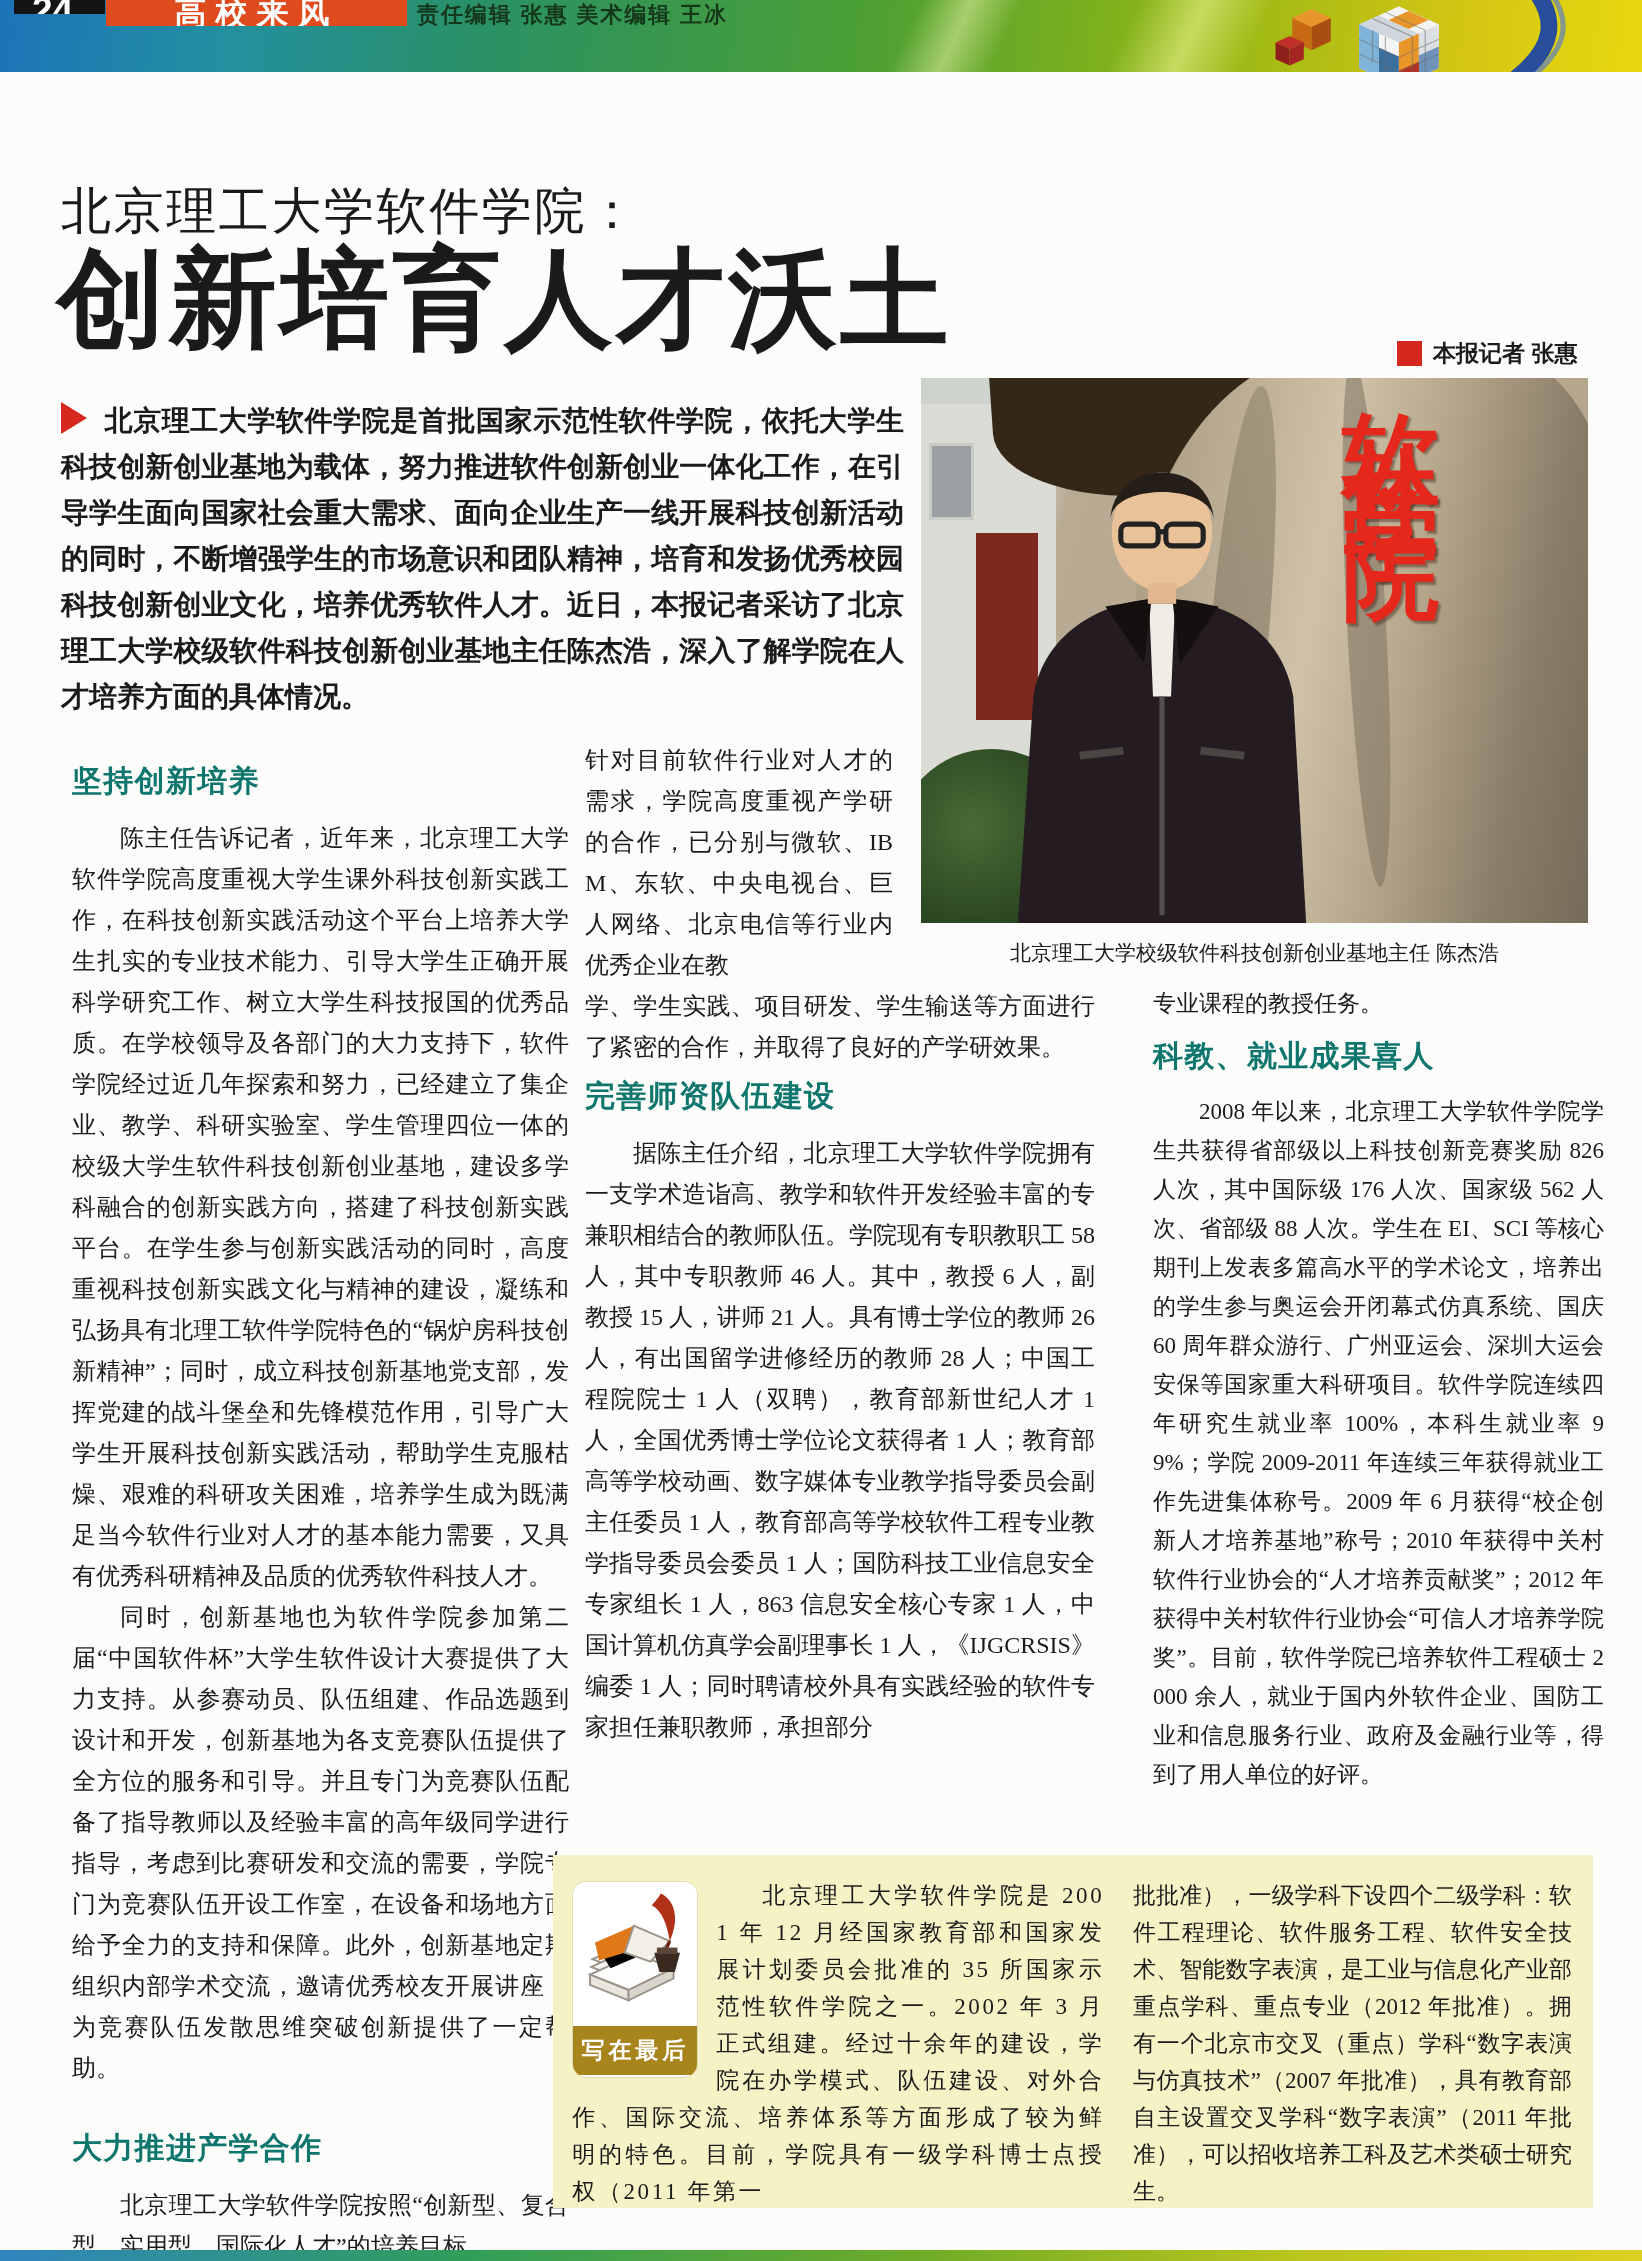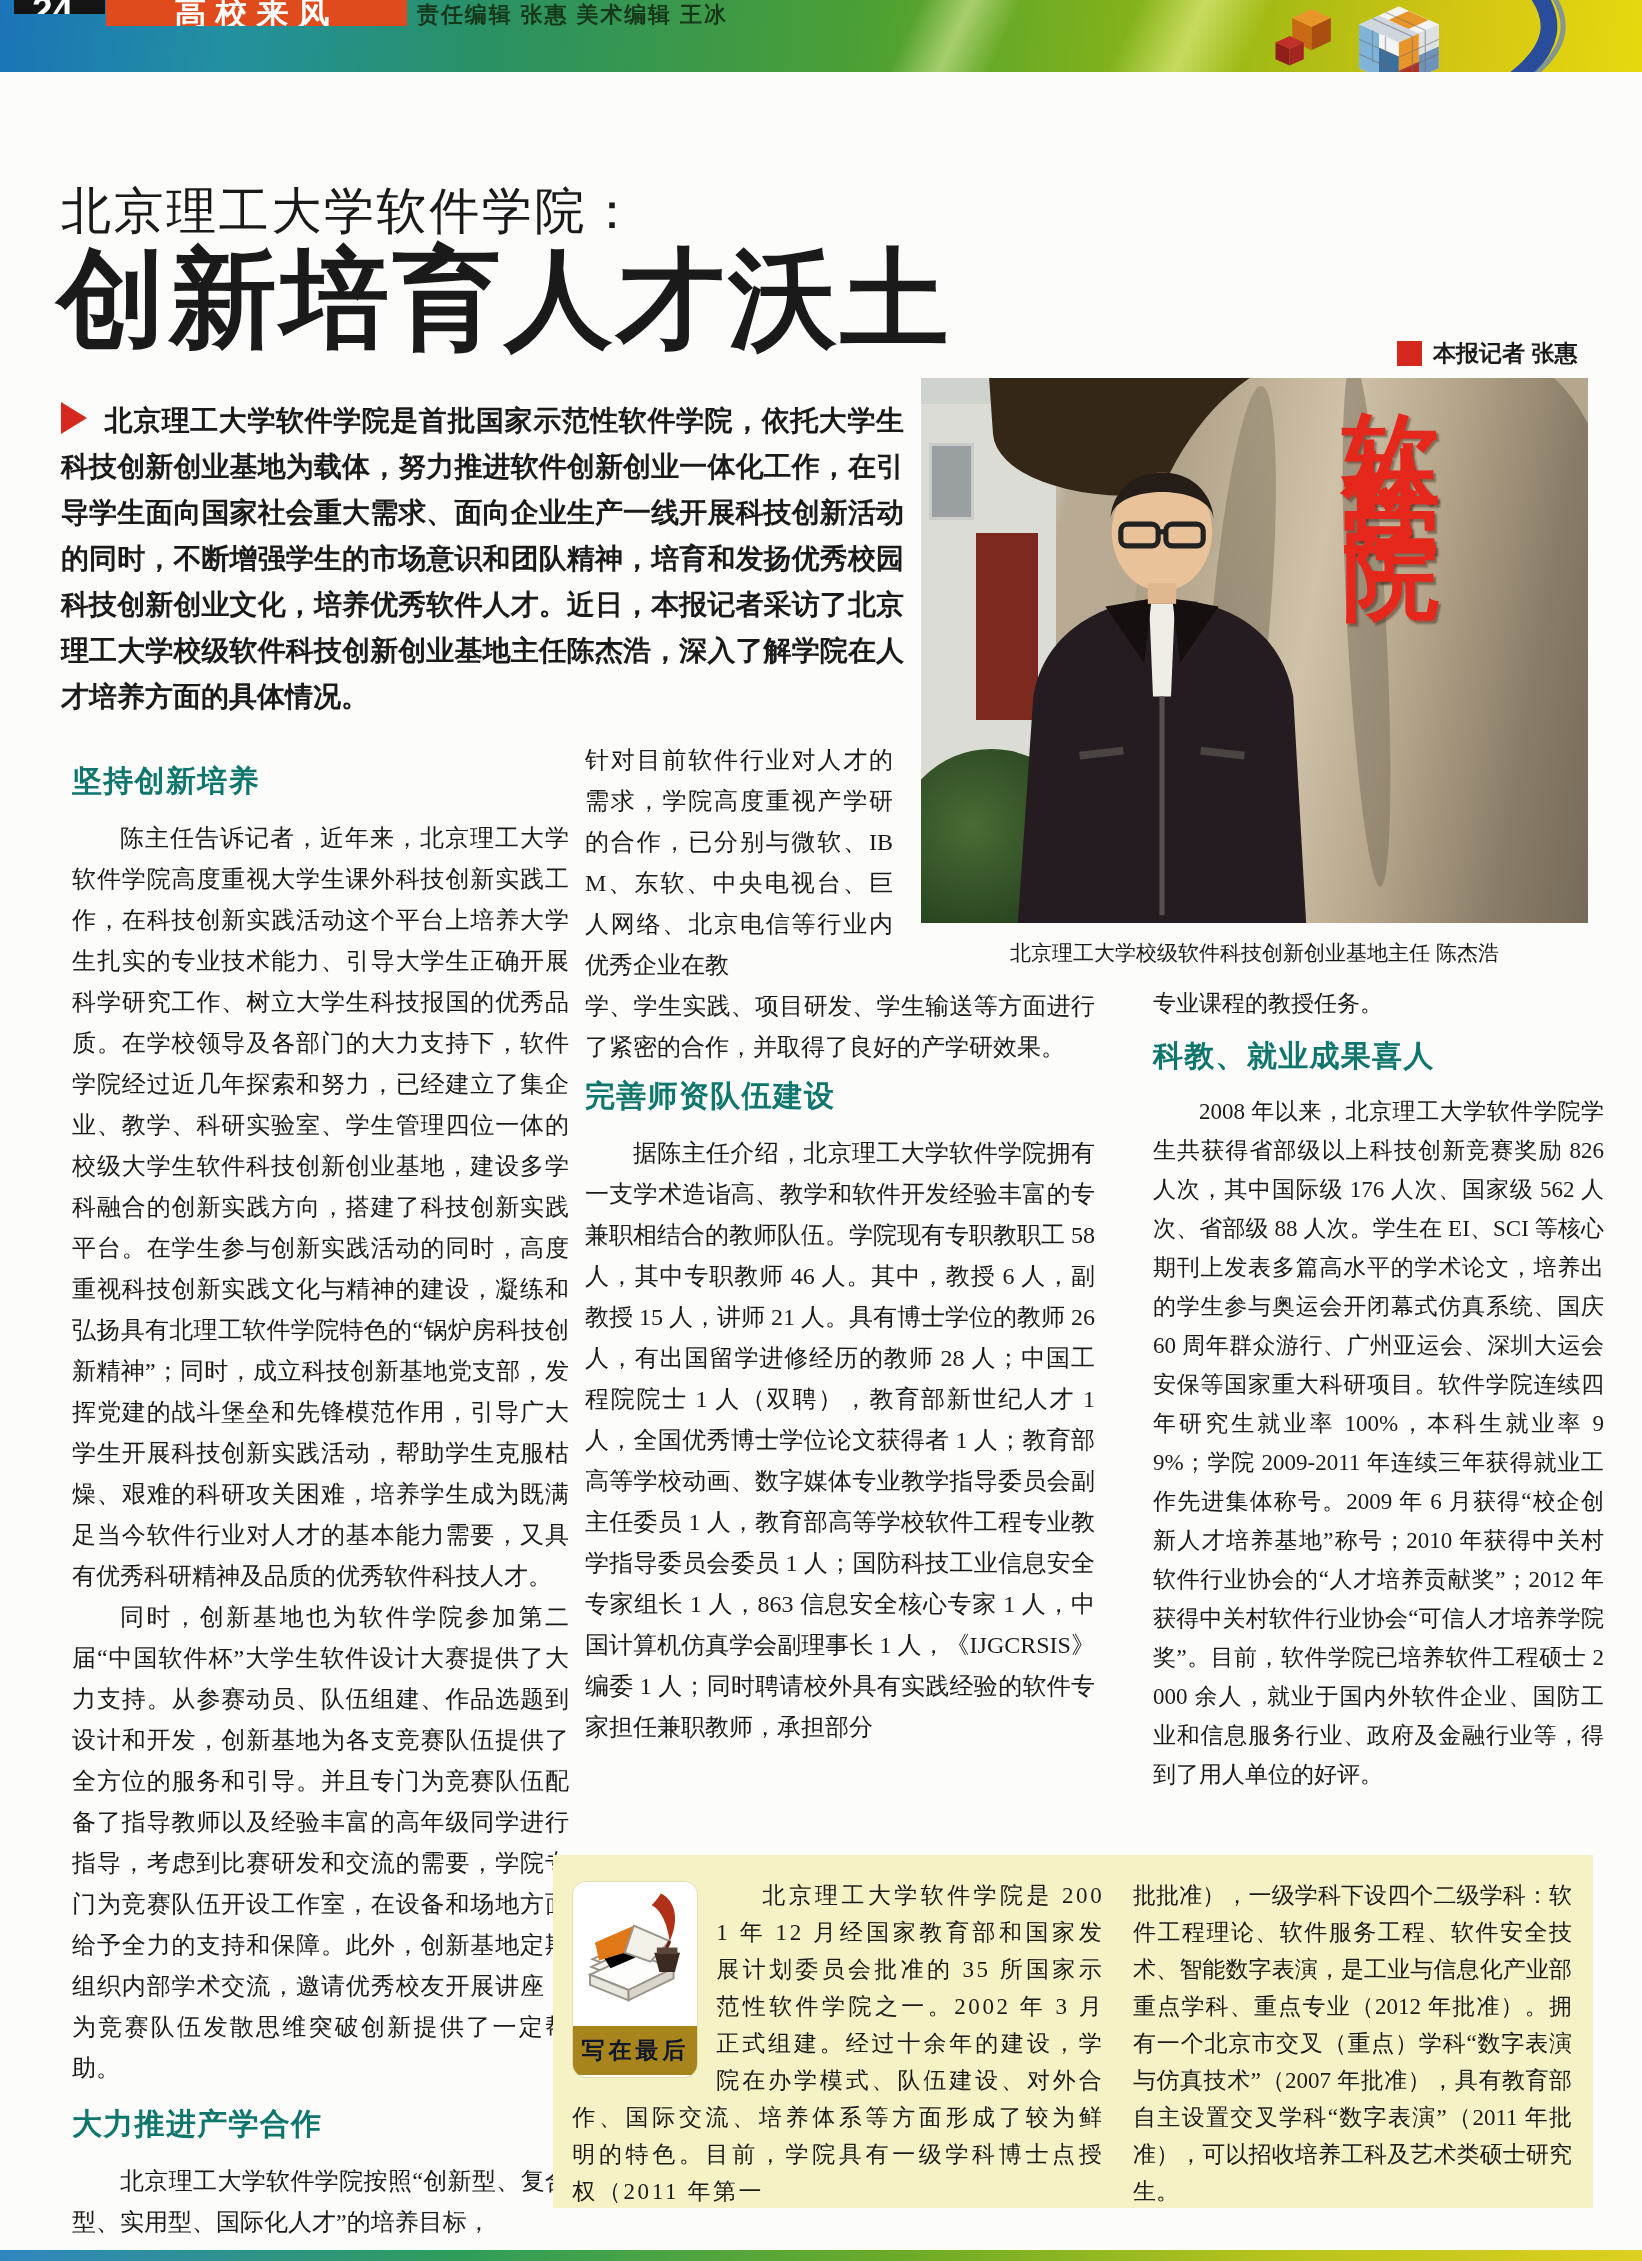--- a/index.html
+++ b/index.html
@@ -77,7 +77,7 @@
   .eb-icon{float:left;width:124px;height:195px;margin:3.9px 18px 5.2px 0;border-radius:14px;overflow:hidden;
     text-indent:0;background:#fff;border:1.3px solid #e0dcb0;}
   .eb-icon .art{display:block;width:100%;height:144px;background:#fff;}
-  .eb-badge{height:49px;background:#a8841c;color:#0f172a;display:flex;align-items:center;justify-content:center;
+  .eb-badge{height:49px;background:#a8841c;color:#ffffff;display:flex;align-items:center;justify-content:center;
     font-family:"Liberation Sans","DejaVu Sans",sans-serif;font-size:23px;font-weight:bold;letter-spacing:3.9px;}
   
   .footer-strip{position:absolute;left:0;top:2250px;width:1643px;height:11.6px;

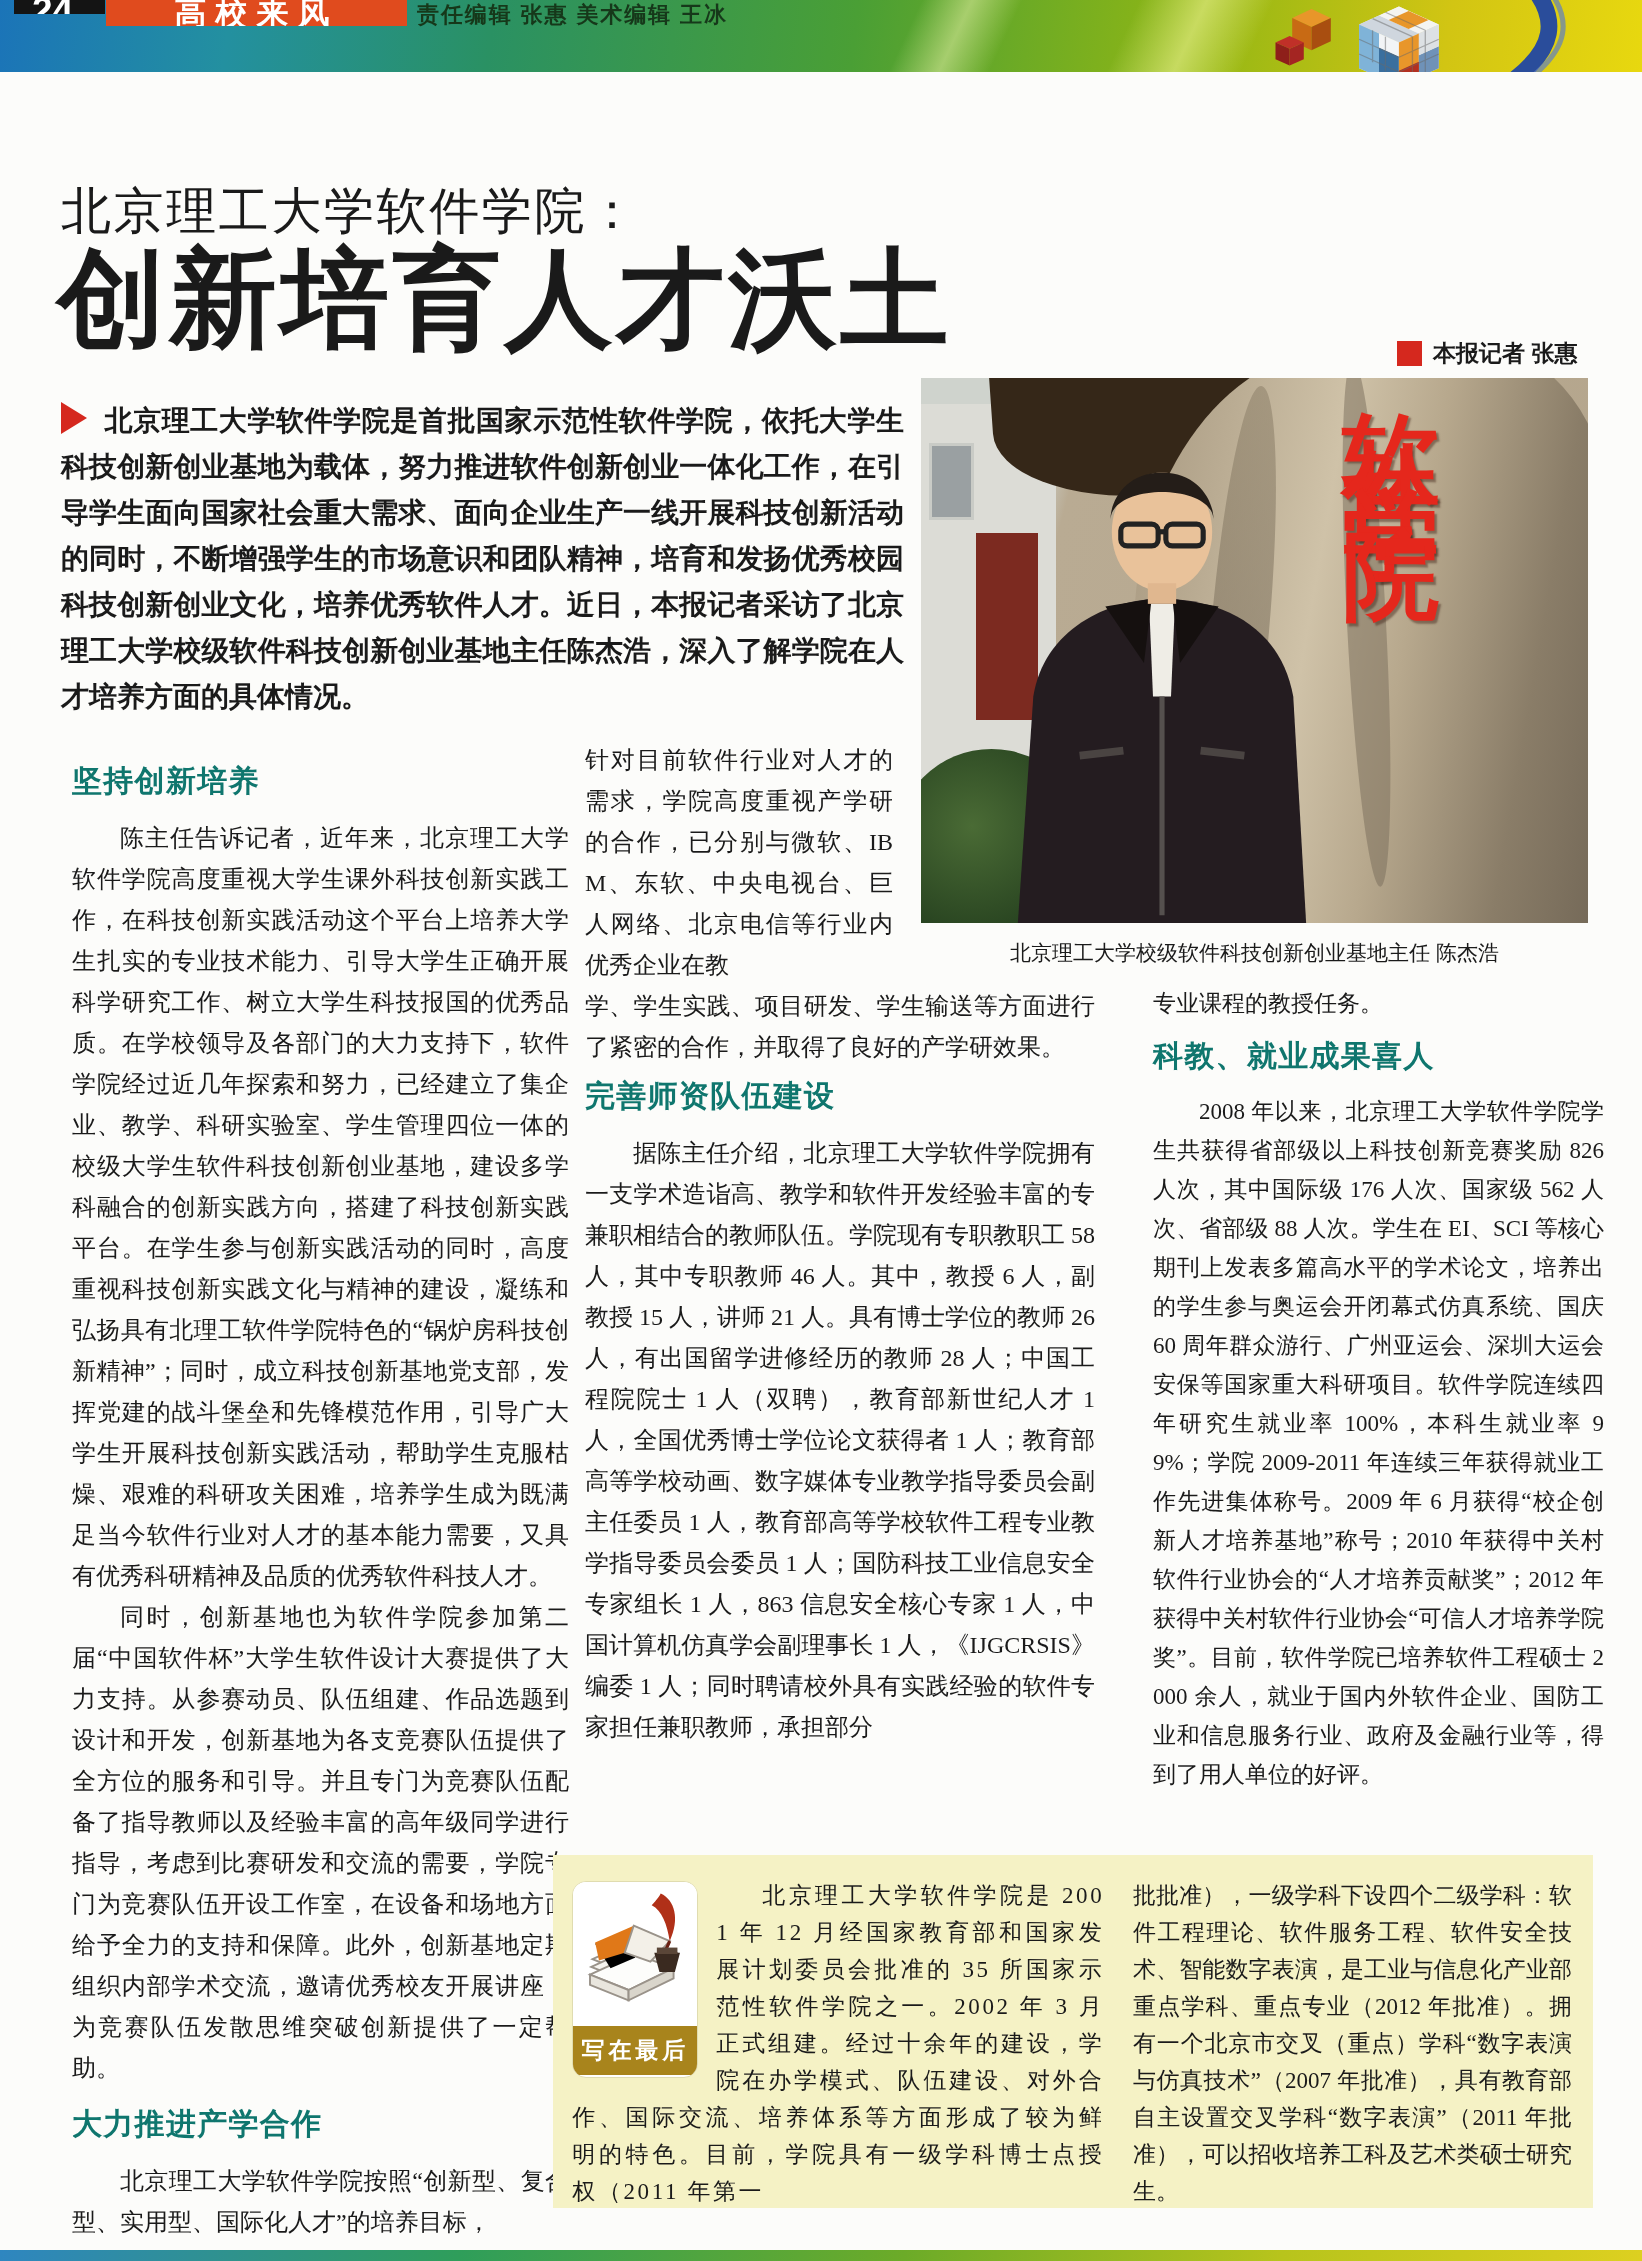--- a/index.html
+++ b/index.html
@@ -65,7 +65,7 @@
   .narrow{width:308px;}
   h2.sec{font-family:"Liberation Sans","DejaVu Sans",sans-serif;color:#0f766e;font-size:30px;
     font-weight:bold;margin:0 0 17px 0;letter-spacing:1.3px;text-align:left;}
-  .col-left h2.sec.second{margin-top:14px;}
+  .col-left h2.sec.second{margin-top:38px;}
   .col-mid h2.sec{margin-top:7px;}
   .col-right h2.sec{margin-top:13px;}
   

